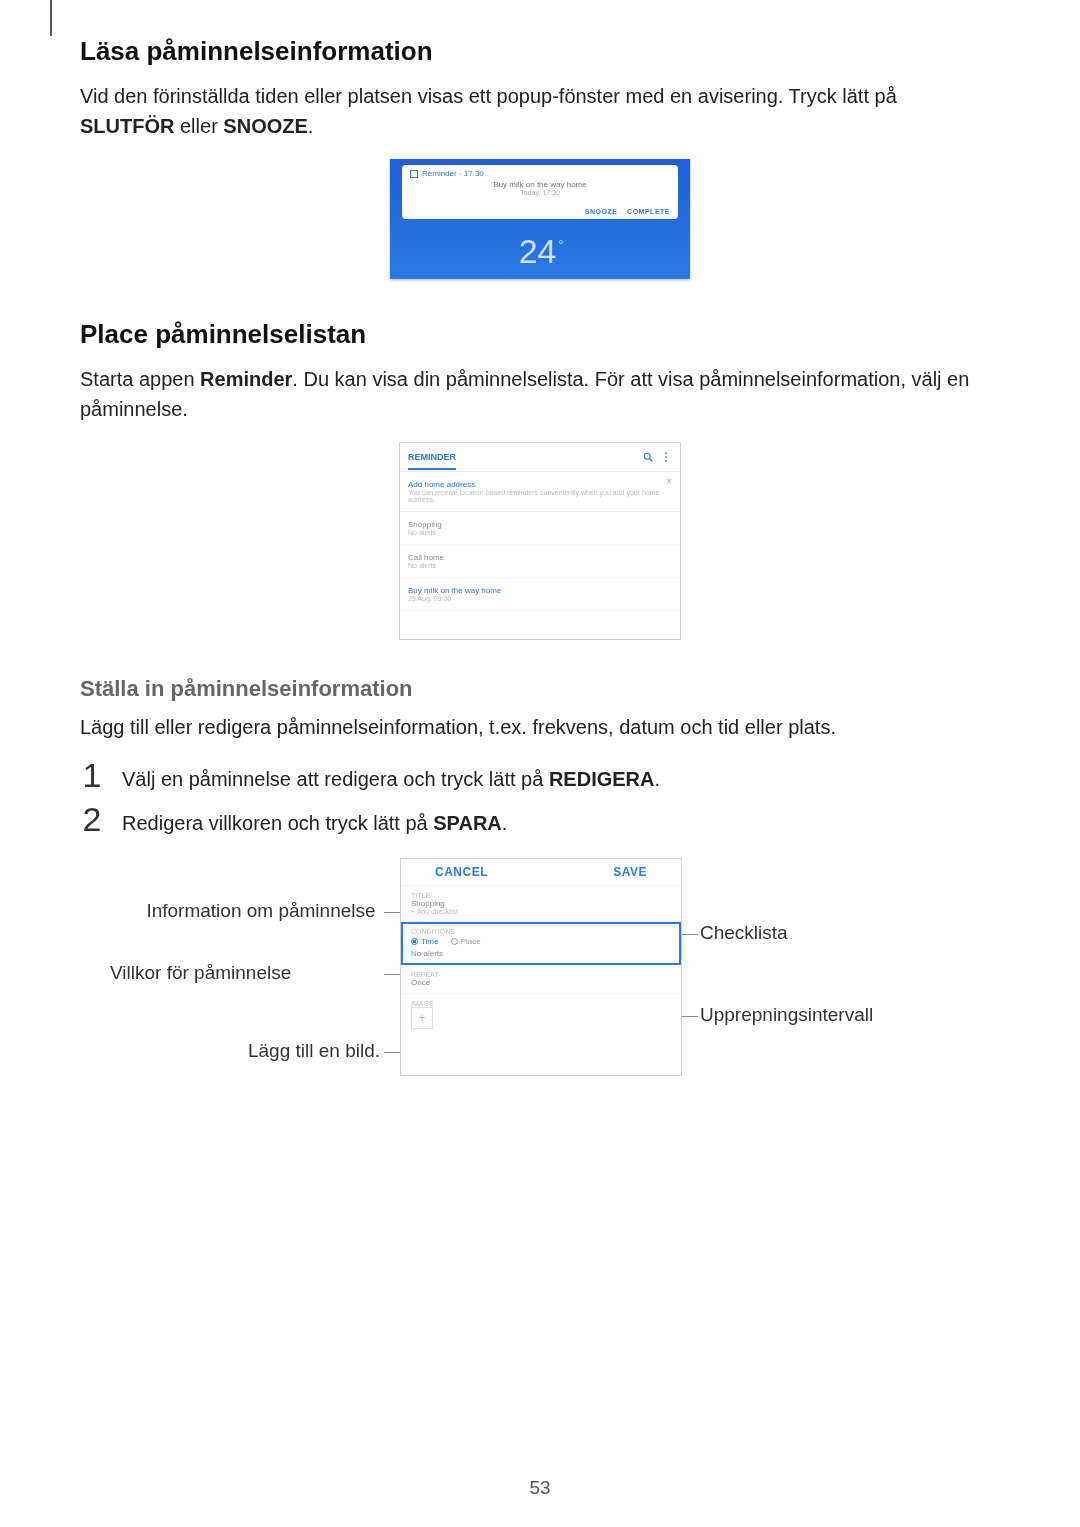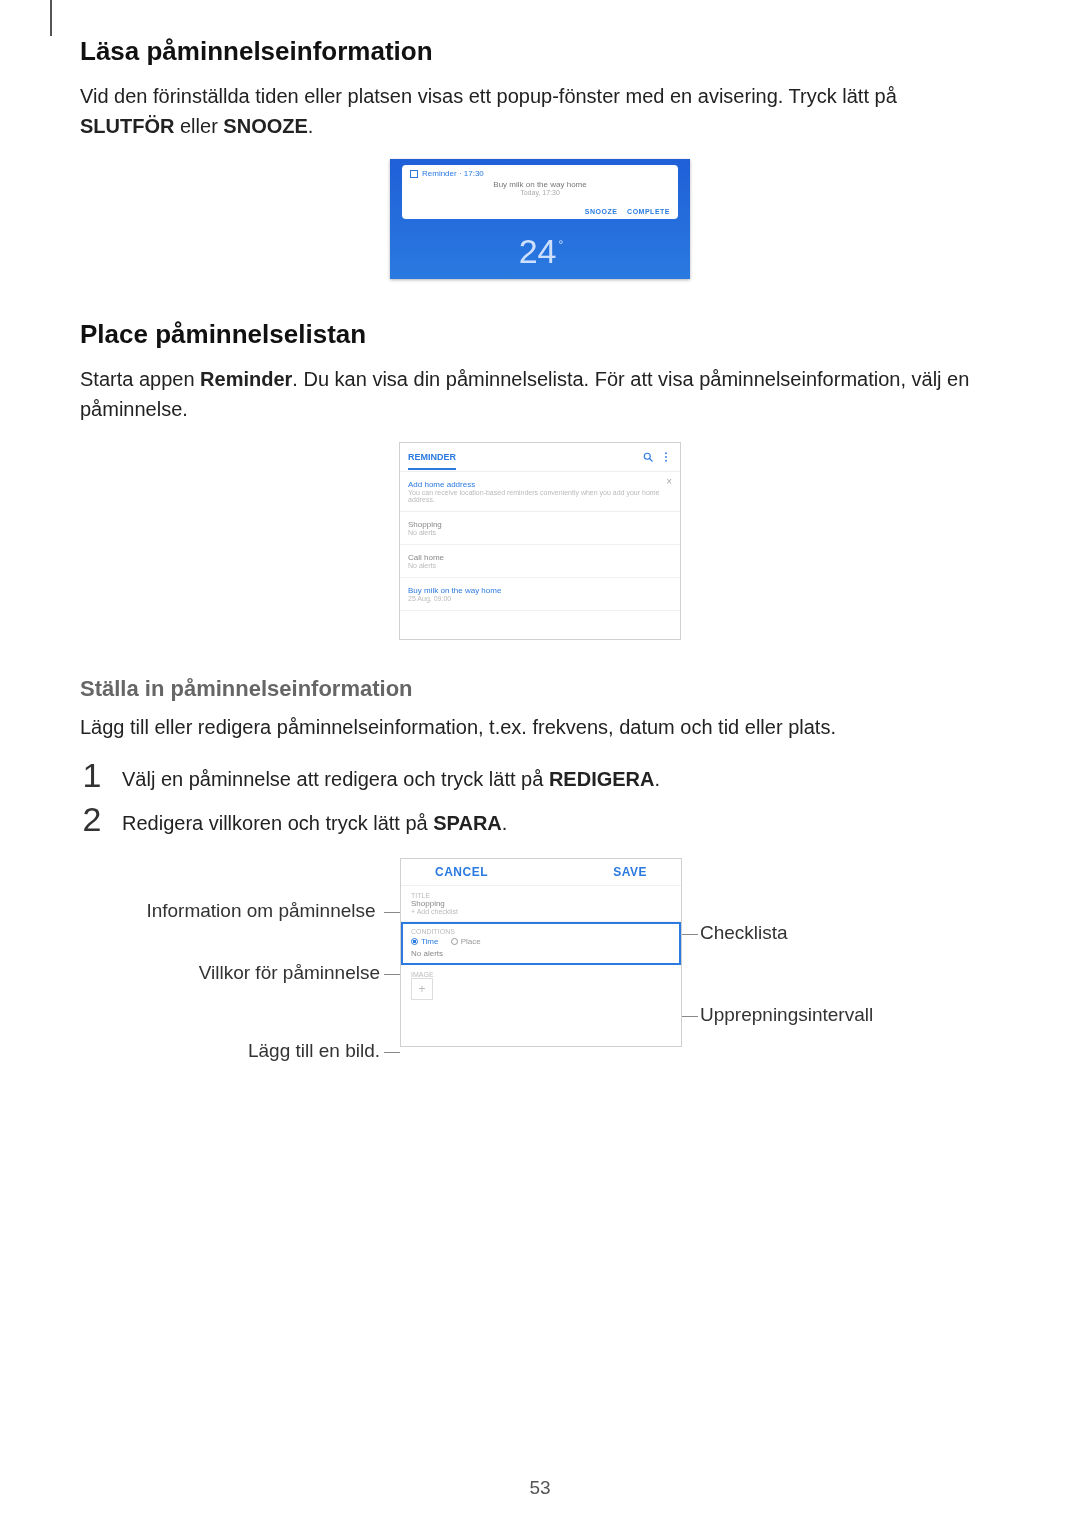--- a/index.html
+++ b/index.html
@@ -262,7 +262,7 @@
     <div class="callout" style="left:16px; top:42px; text-align:center; width:270px;">Information om påminnelse</div>
     <div class="lead" style="left:274px; top:54px; width:16px;"></div>
 
-    <div class="callout" style="left:0; top:104px; text-align:right; width:270px;">Villkor för påminnelse</div>
+    <div class="callout" style="left:0; top:104px; text-align:left; width:270px;">Villkor för påminnelse</div>
     <div class="lead" style="left:274px; top:116px; width:16px;"></div>
 
     <div class="callout" style="left:0; top:182px; text-align:right; width:270px;">Lägg till en bild.</div>

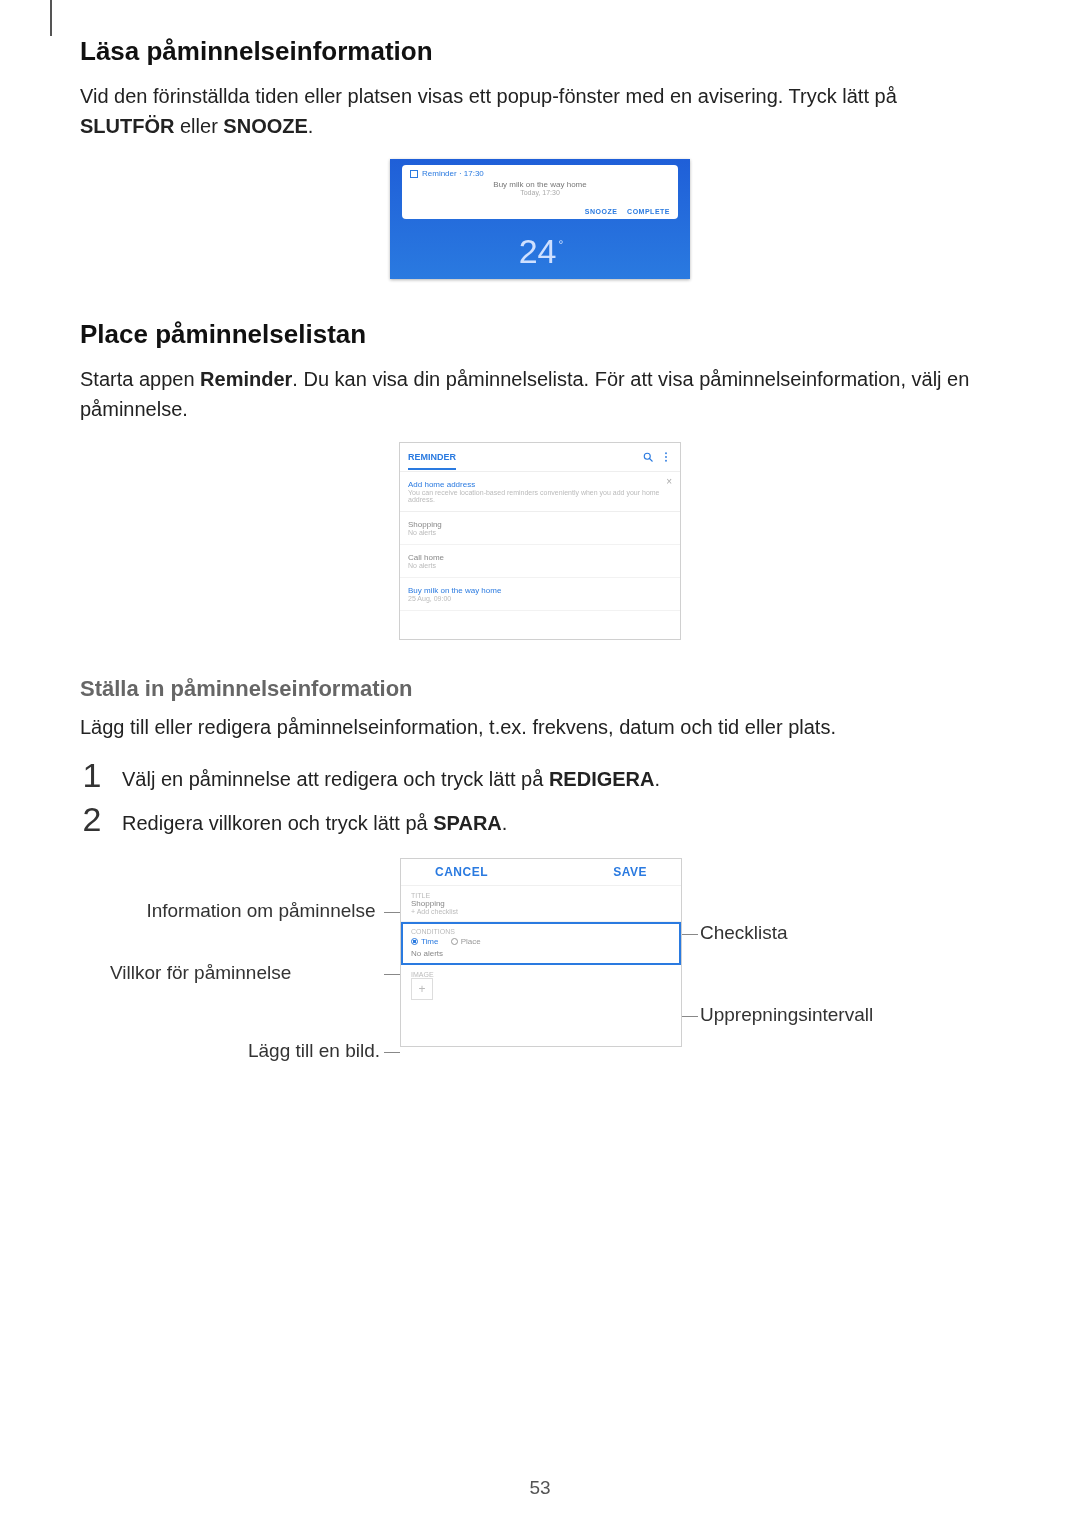--- a/index.html
+++ b/index.html
@@ -292,6 +292,10 @@
         </div>
         <div class="val">No alerts</div>
       </div>
+      <div class="sec">
+        <div class="lbl">REPEAT</div>
+        <div class="val">Once</div>
+      </div>
       <div class="sec" style="border-bottom:none">
         <div class="lbl">IMAGE</div>
         <div class="addbox">+</div>

